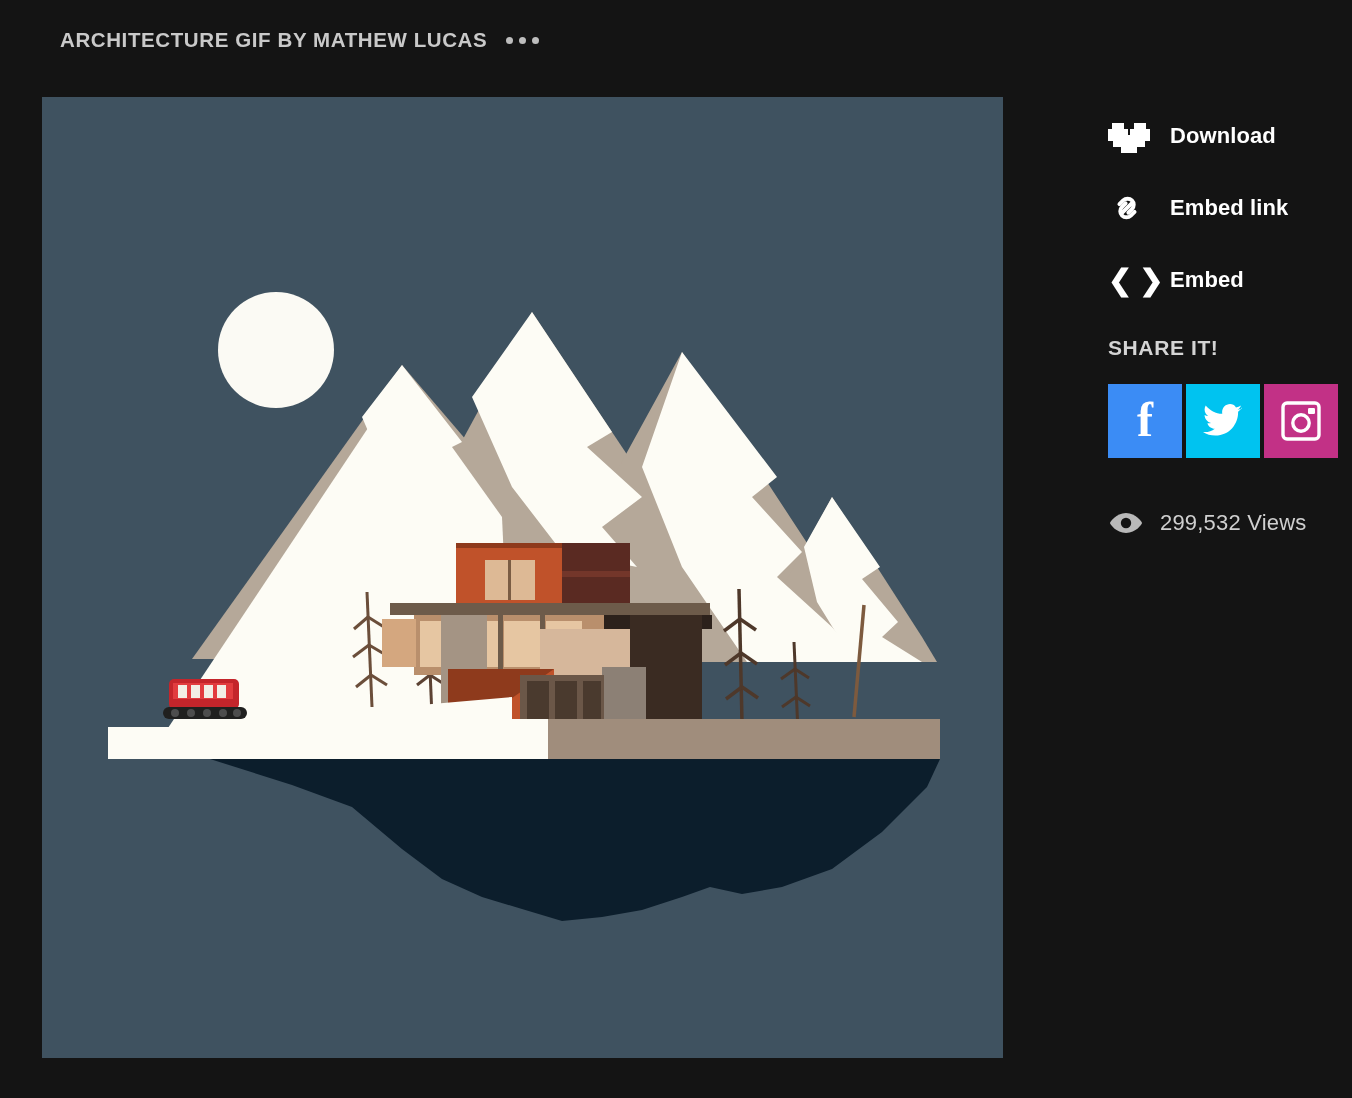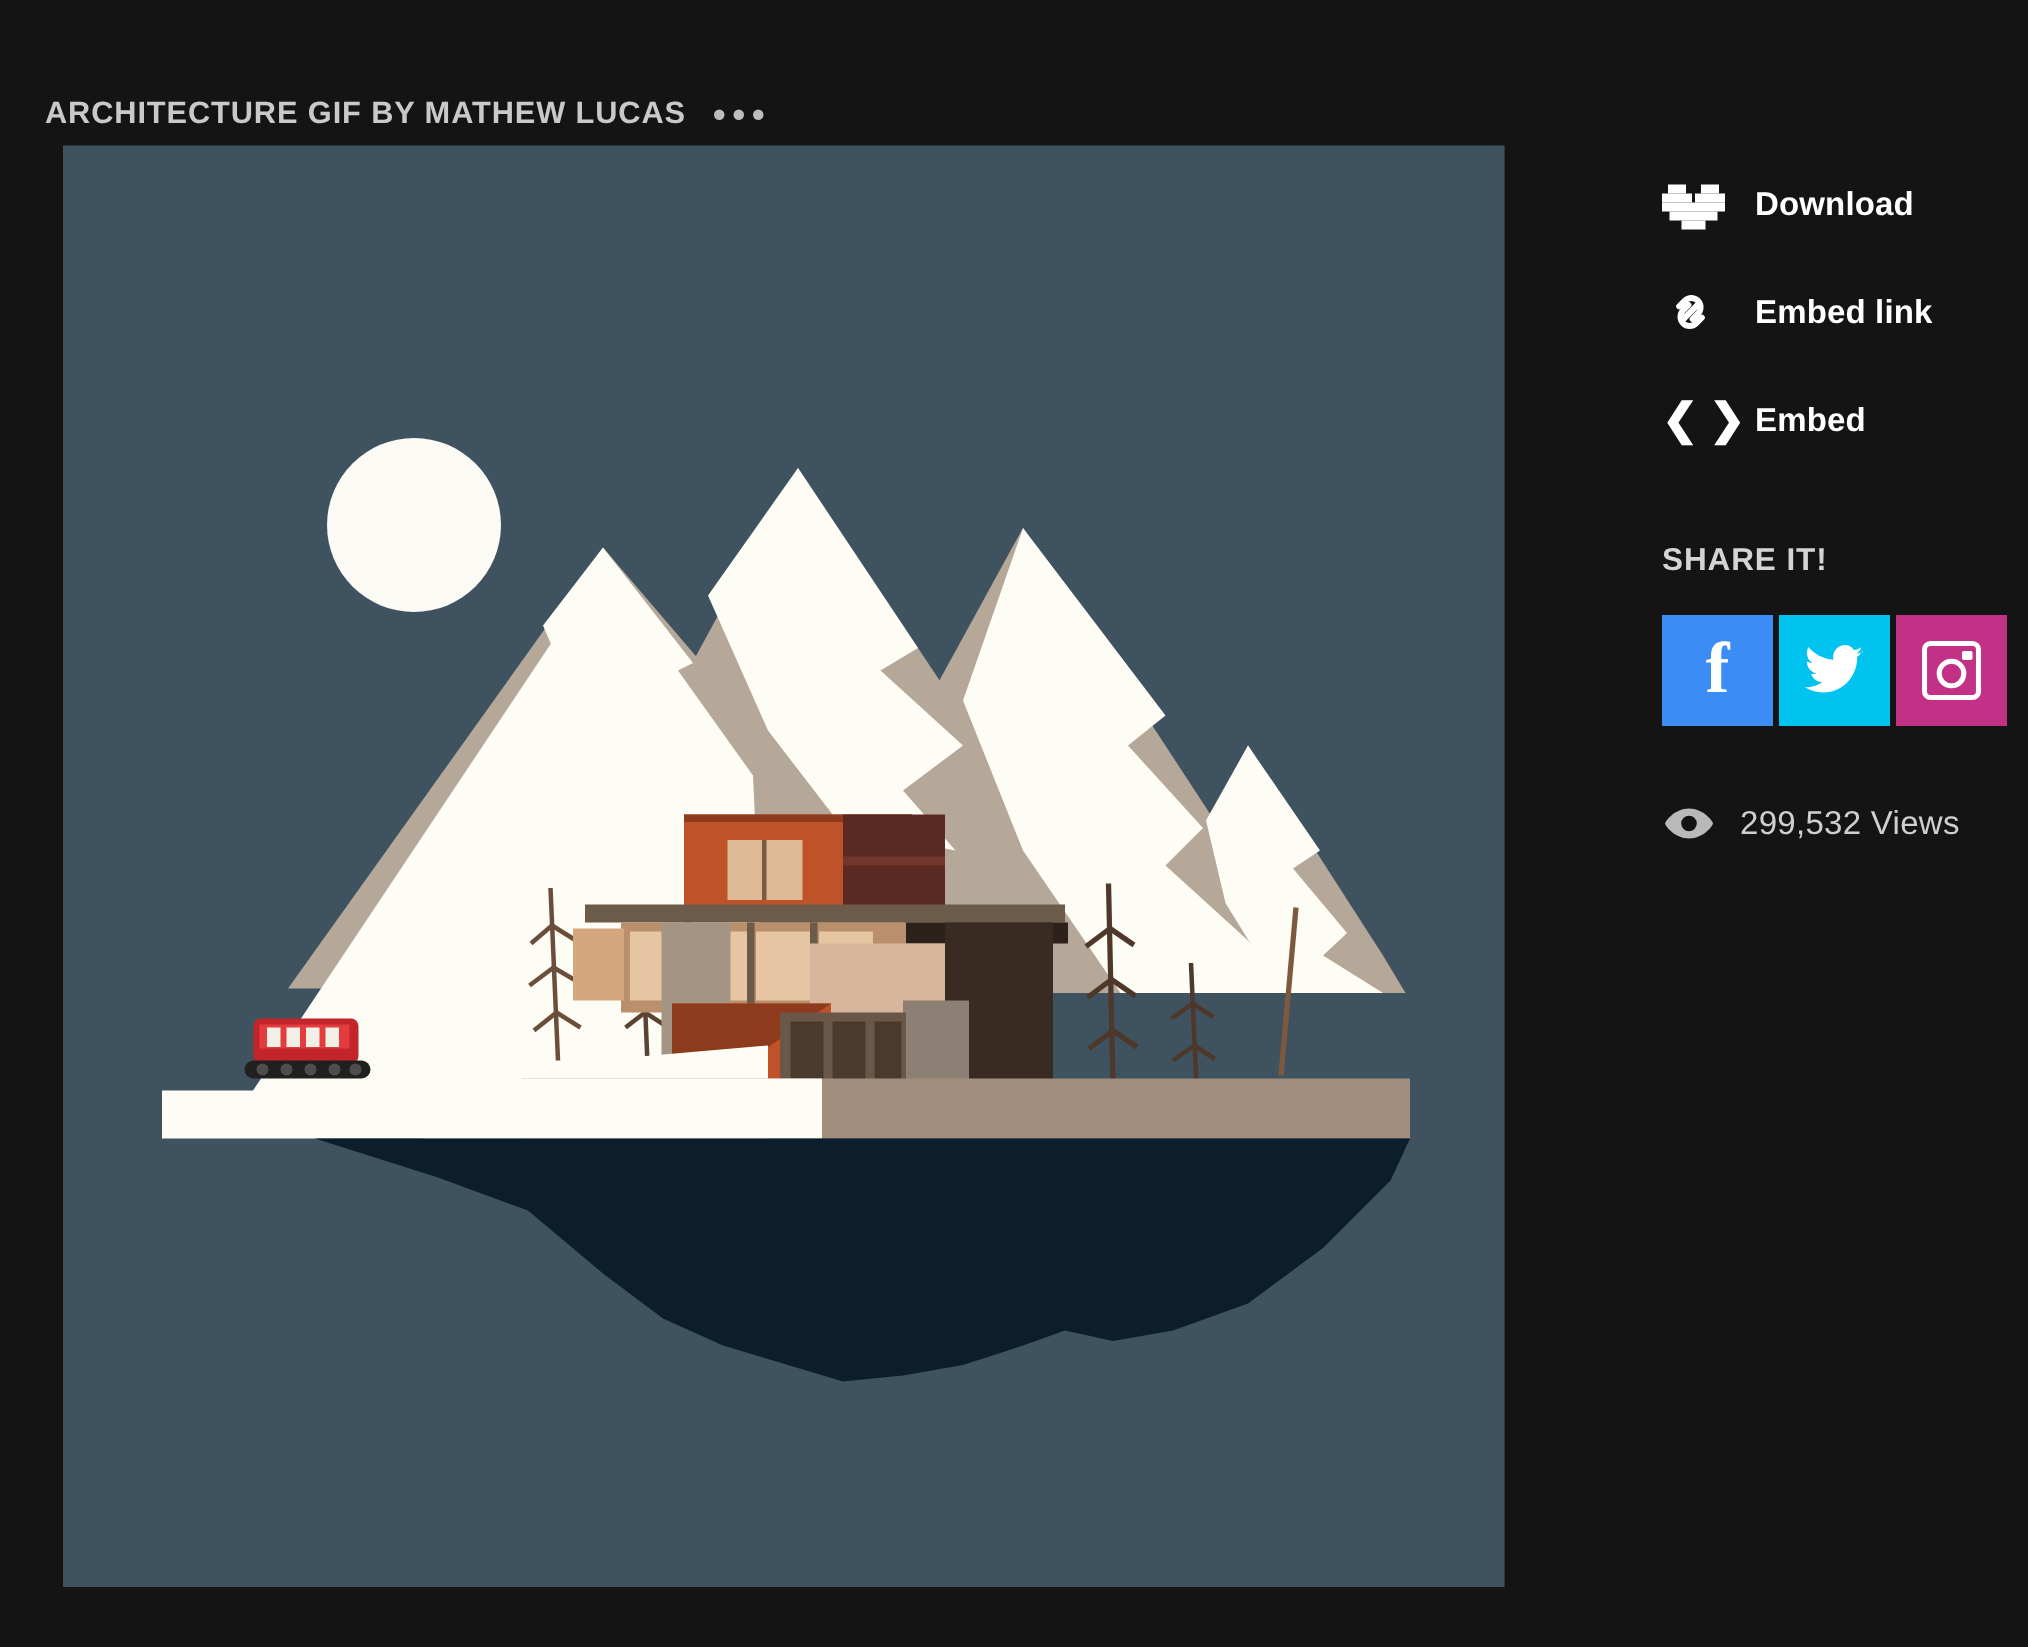--- a/index.html
+++ b/index.html
@@ -25,12 +25,11 @@
   
   .header {
     position: absolute;
-    left: 30px;
+    left: 60px;
     top: 28px;
     display: flex;
     align-items: center;
     gap: 17px;
-    margin-top: 36px;
   }
   .page-title {
     font-size: 20.5px;

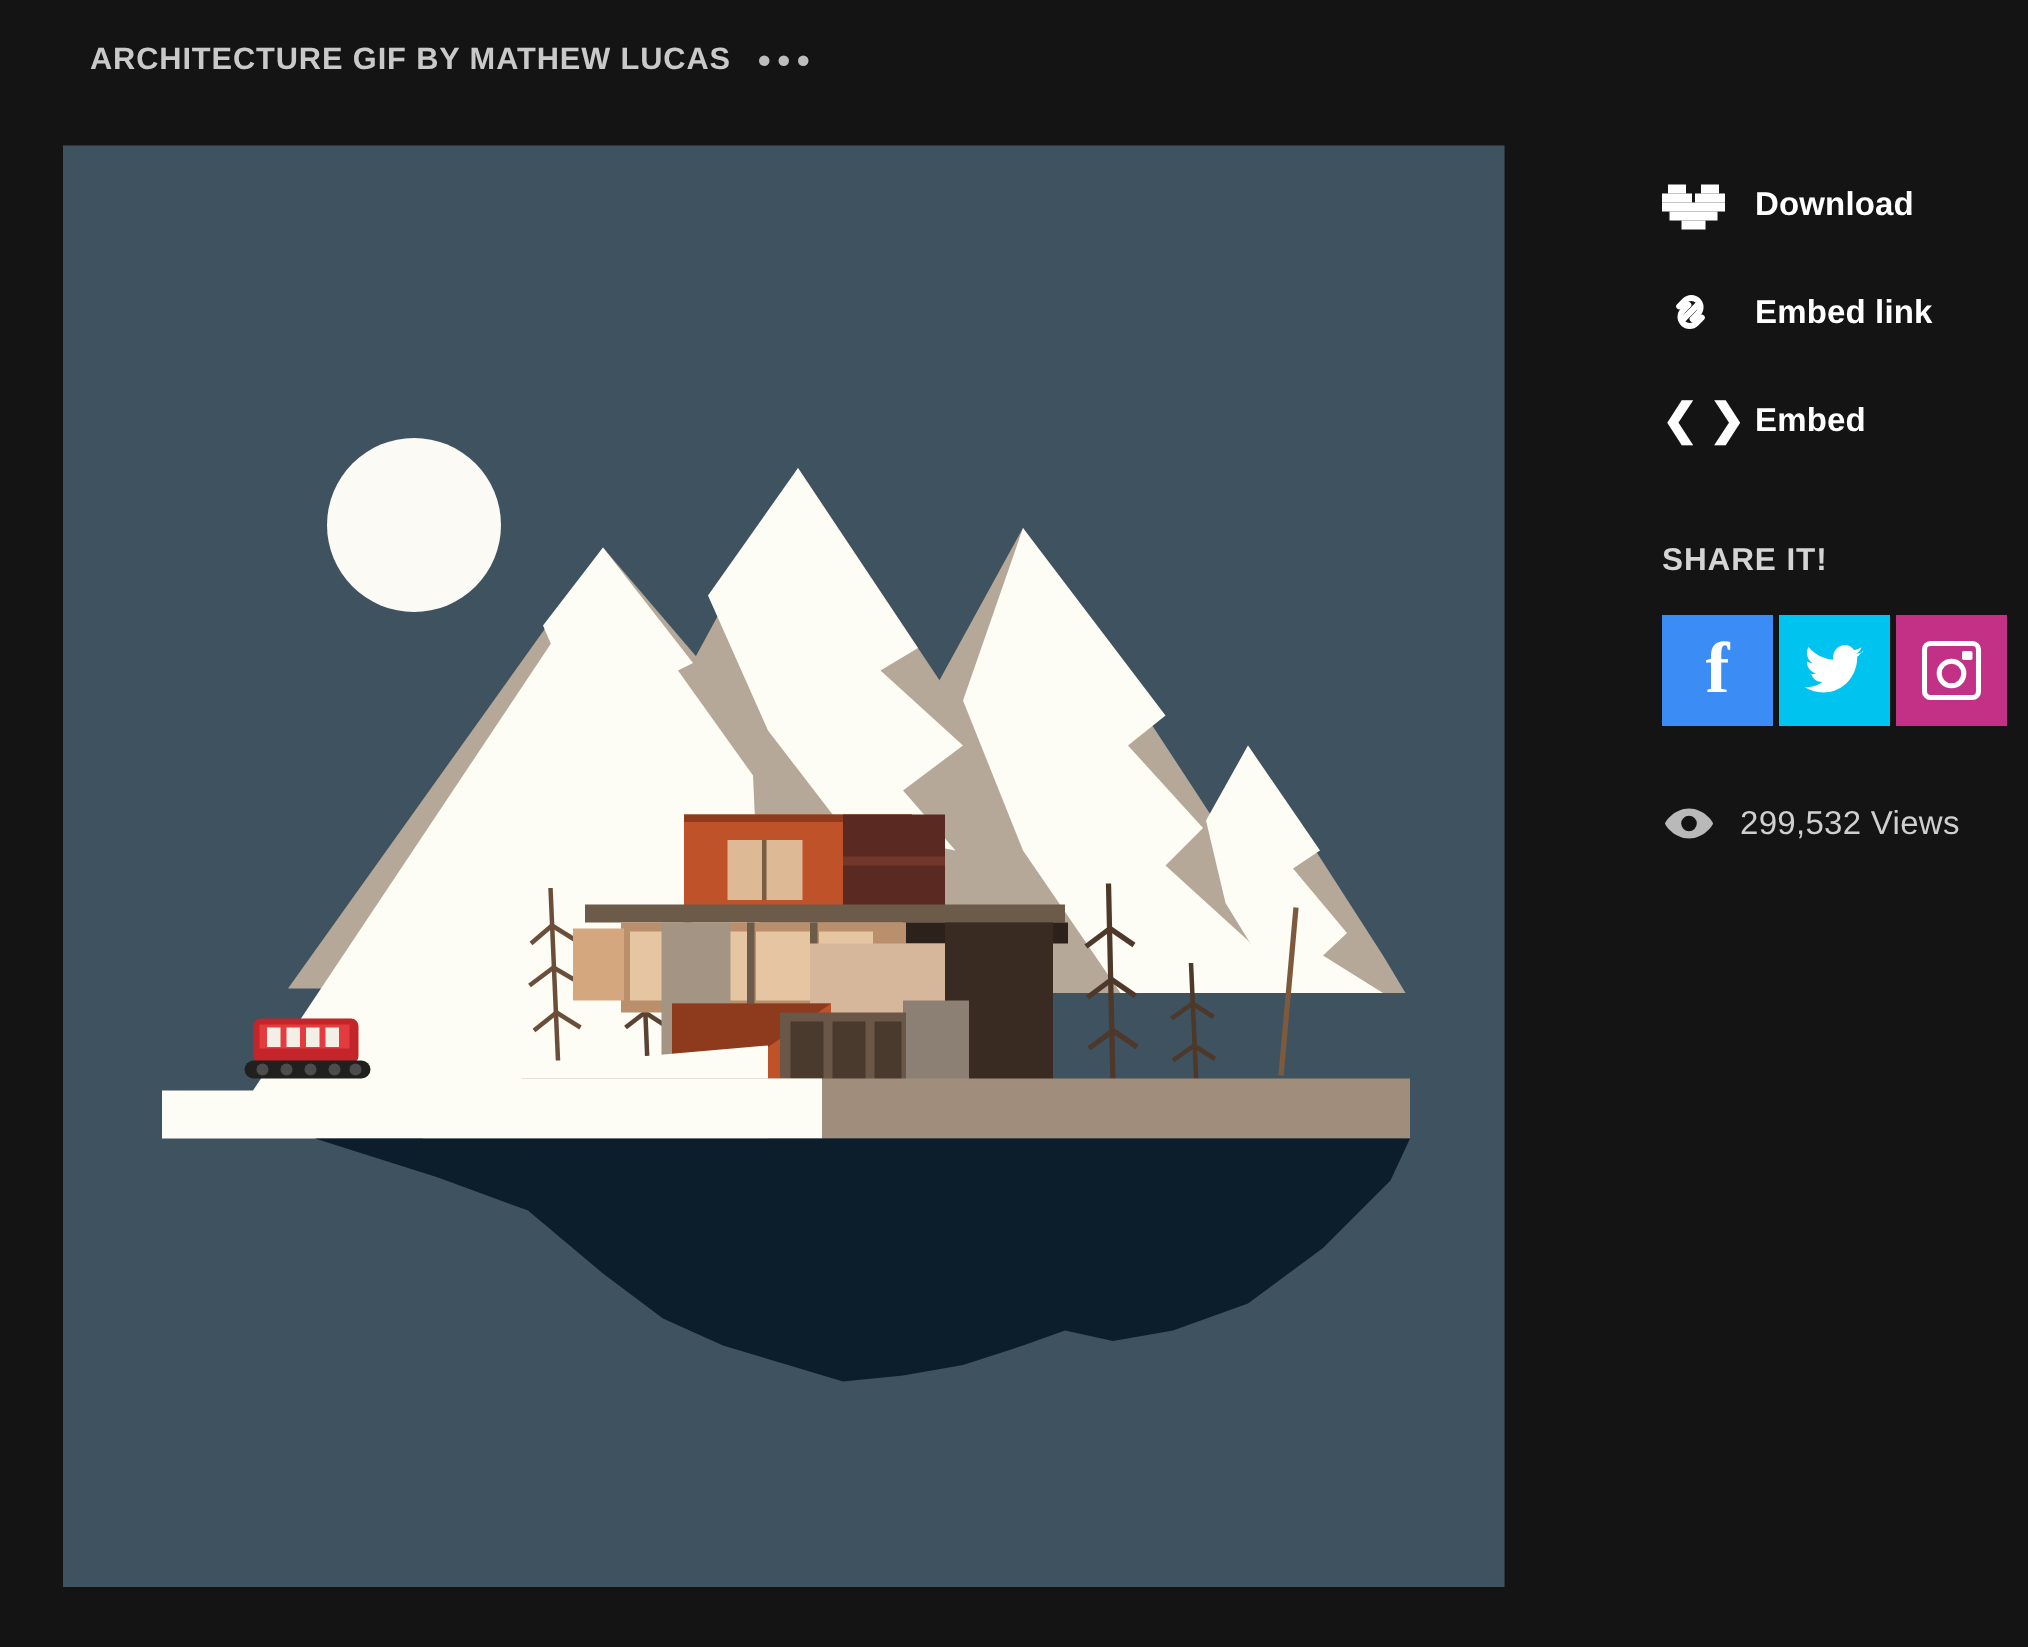--- a/index.html
+++ b/index.html
@@ -134,7 +134,7 @@
 
   
   .share-heading {
-    margin-top: 56px;
+    margin-top: 30px;
     font-size: 21px;
     font-weight: bold;
     letter-spacing: 0.6px;

